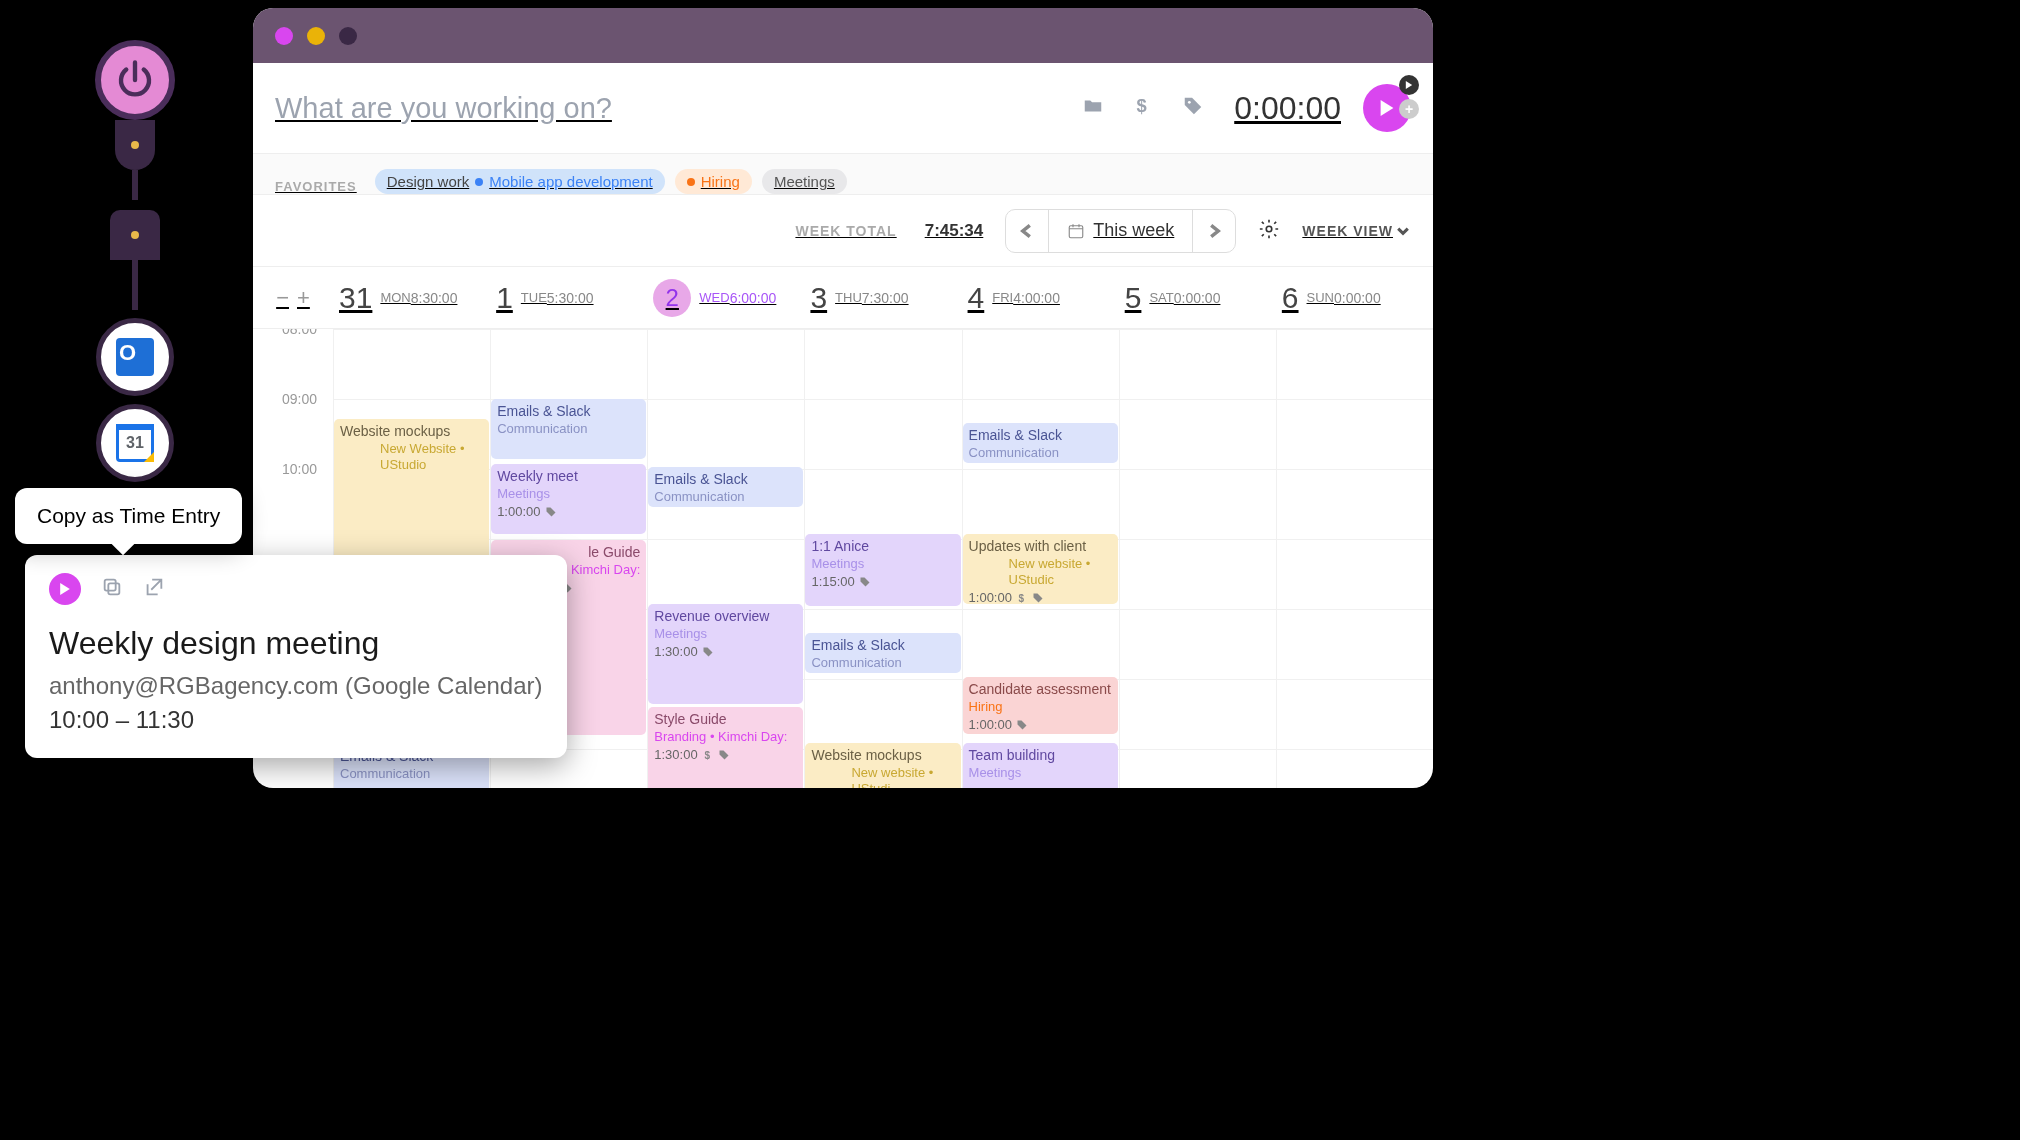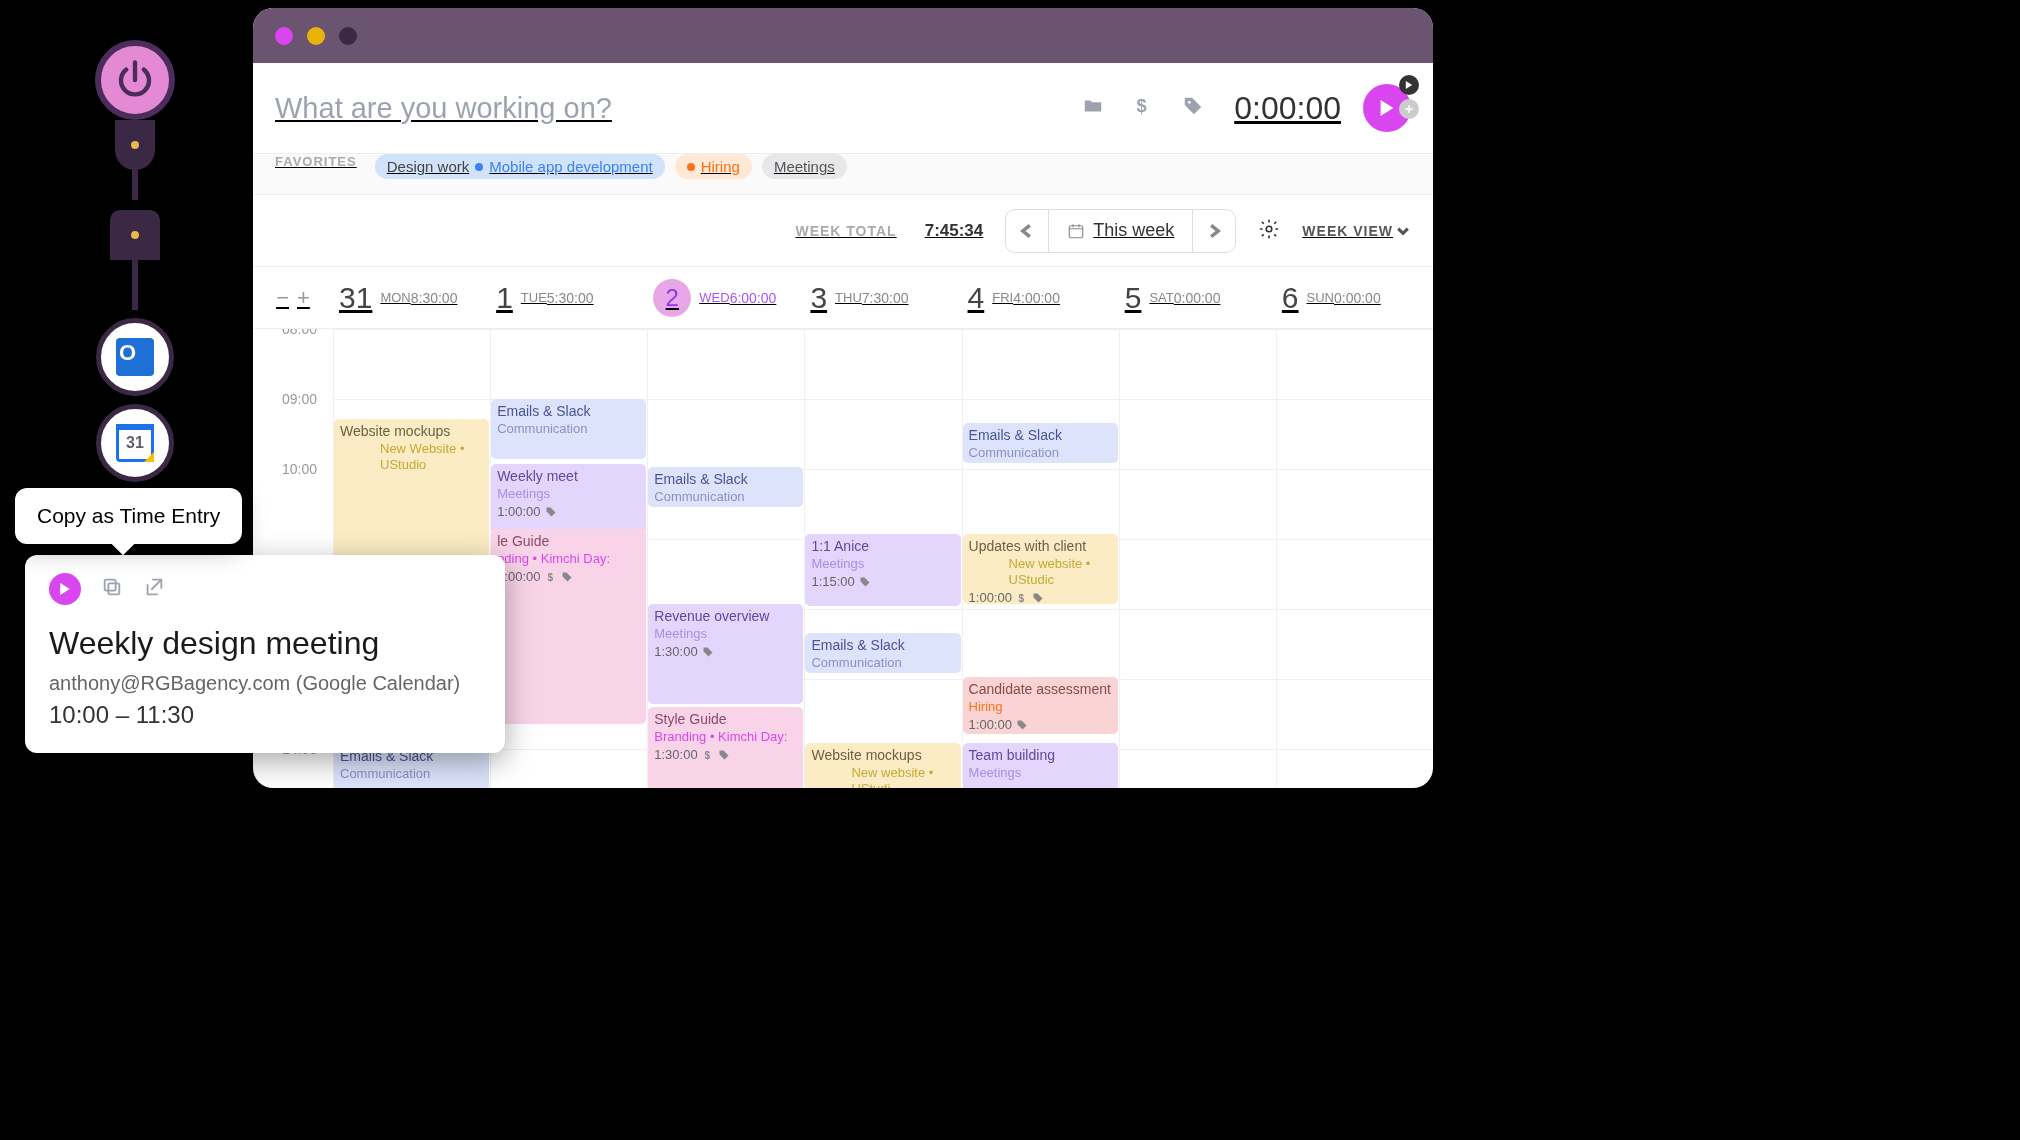--- a/index.html
+++ b/index.html
@@ -56,7 +56,7 @@
 .mode-play svg{width:8px;height:8px;fill:#fff;}
 .mode-plus{background:#ccc;color:#fff;font-size:14px;font-weight:700;display:flex;align-items:center;justify-content:center;}
 
-.favorites-row{height:42px;background:#fafafa;border-top:1px solid #eee;border-bottom:1px solid #eee;display:flex;align-items:flex-start;padding:0 22px;gap:10px;}
+.favorites-row{height:42px;background:#fafafa;border-top:1px solid #eee;border-bottom:1px solid #eee;display:flex;align-items:flex-end;padding:0 22px;gap:10px;}
 .fav-label{font-size:13px;font-weight:600;letter-spacing:1px;color:#aaa;margin-right:8px;}
 .fav-chip{padding:4px 12px;border-radius:14px;font-size:15px;display:flex;align-items:center;gap:6px;}
 .chip-blue{background:#d0e3fa;color:#444;}

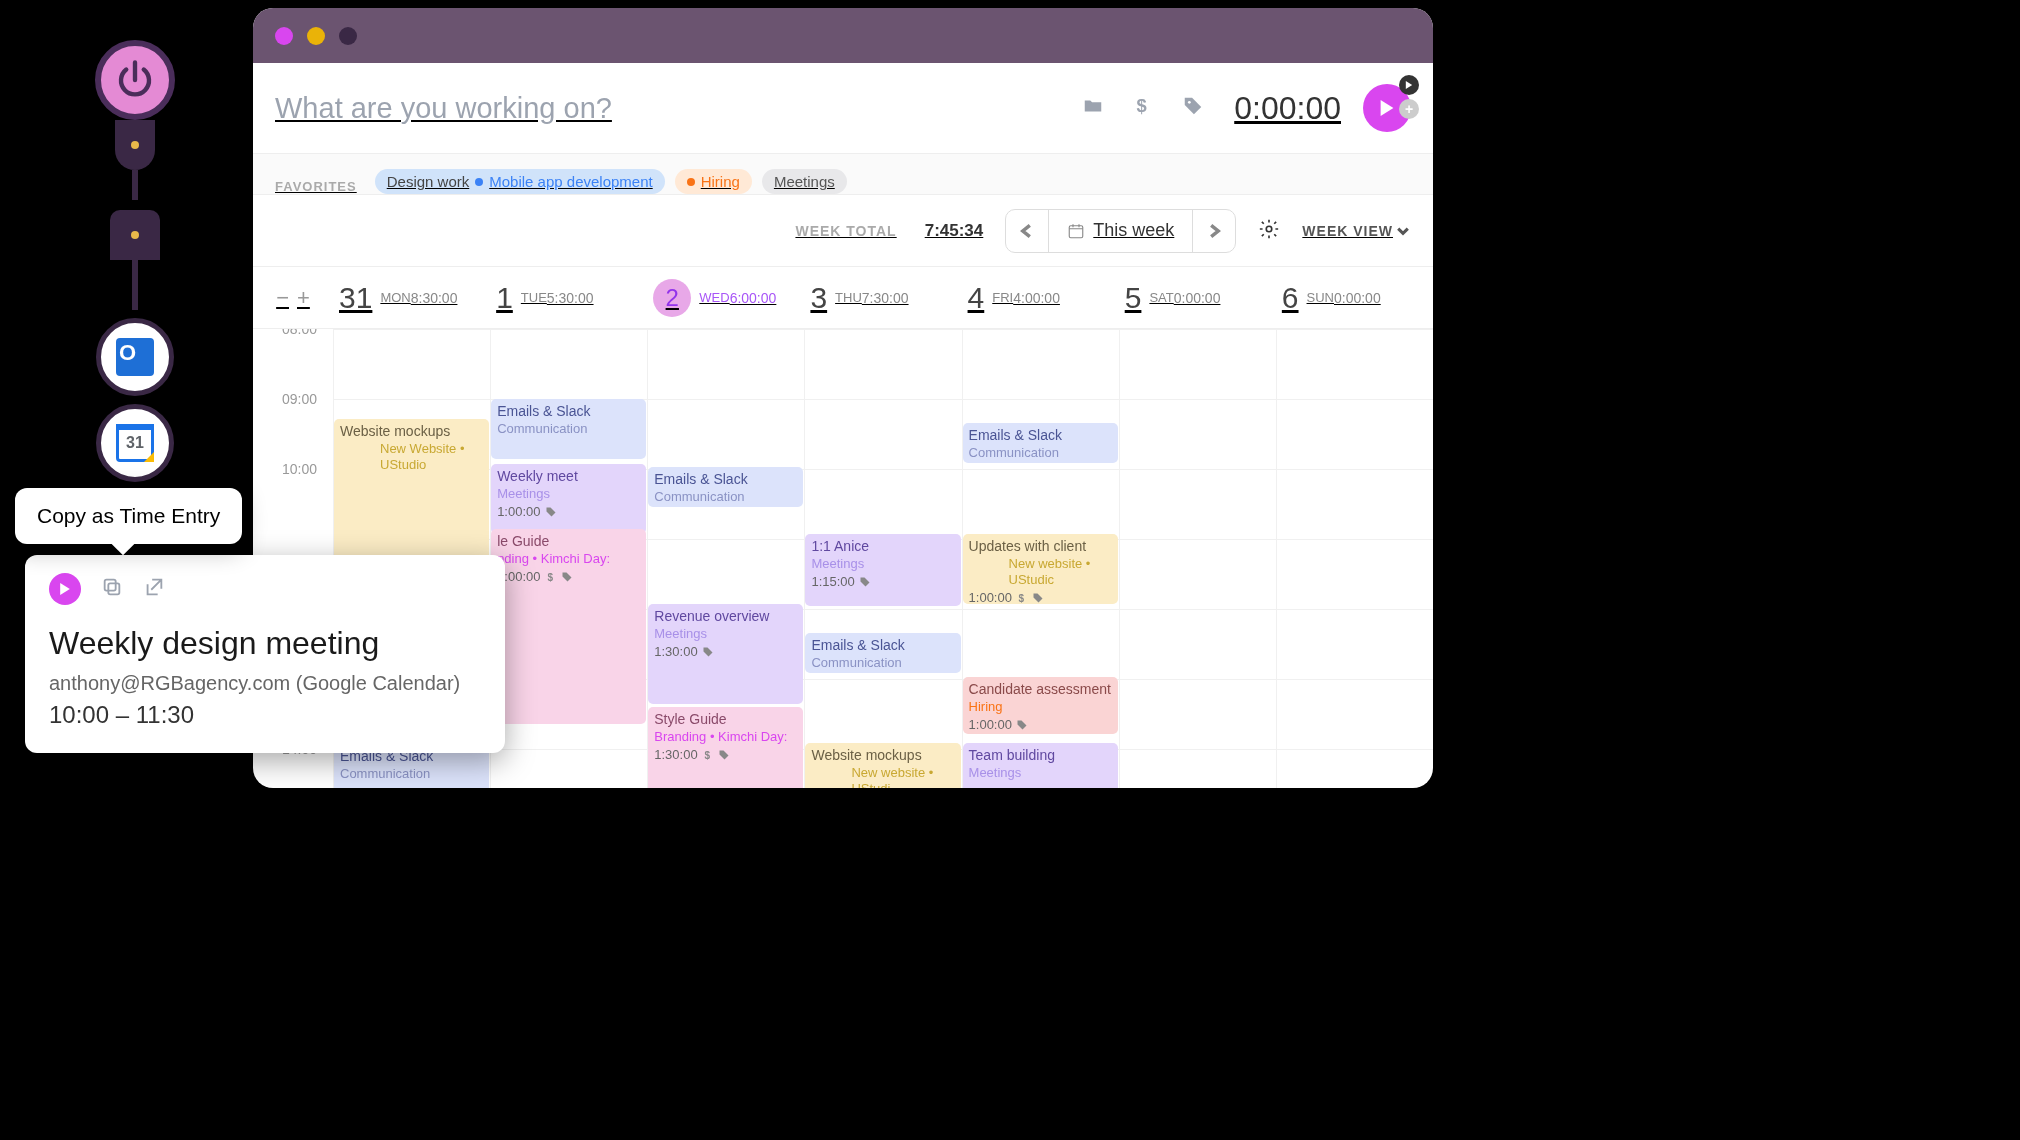--- a/index.html
+++ b/index.html
@@ -358,7 +358,7 @@
               <path d="M3 3h8l10 10-8 8L3 11z"></path>
             </svg></div>
         </div>
-        <div class="event ev-brand" style="left: 238.143px; width: 155.143px; top: 200px; height: 195px;">
+        <div class="event ev-brand" style="left: 238.143px; width: 155.143px; top: 211px; height: 195px; text-align: right;">
           <div class="e-title">le Guide</div>
           <div class="e-proj">nding • Kimchi Day:</div>
           <div class="e-meta">3:00:00 <svg viewBox="0 0 24 24">

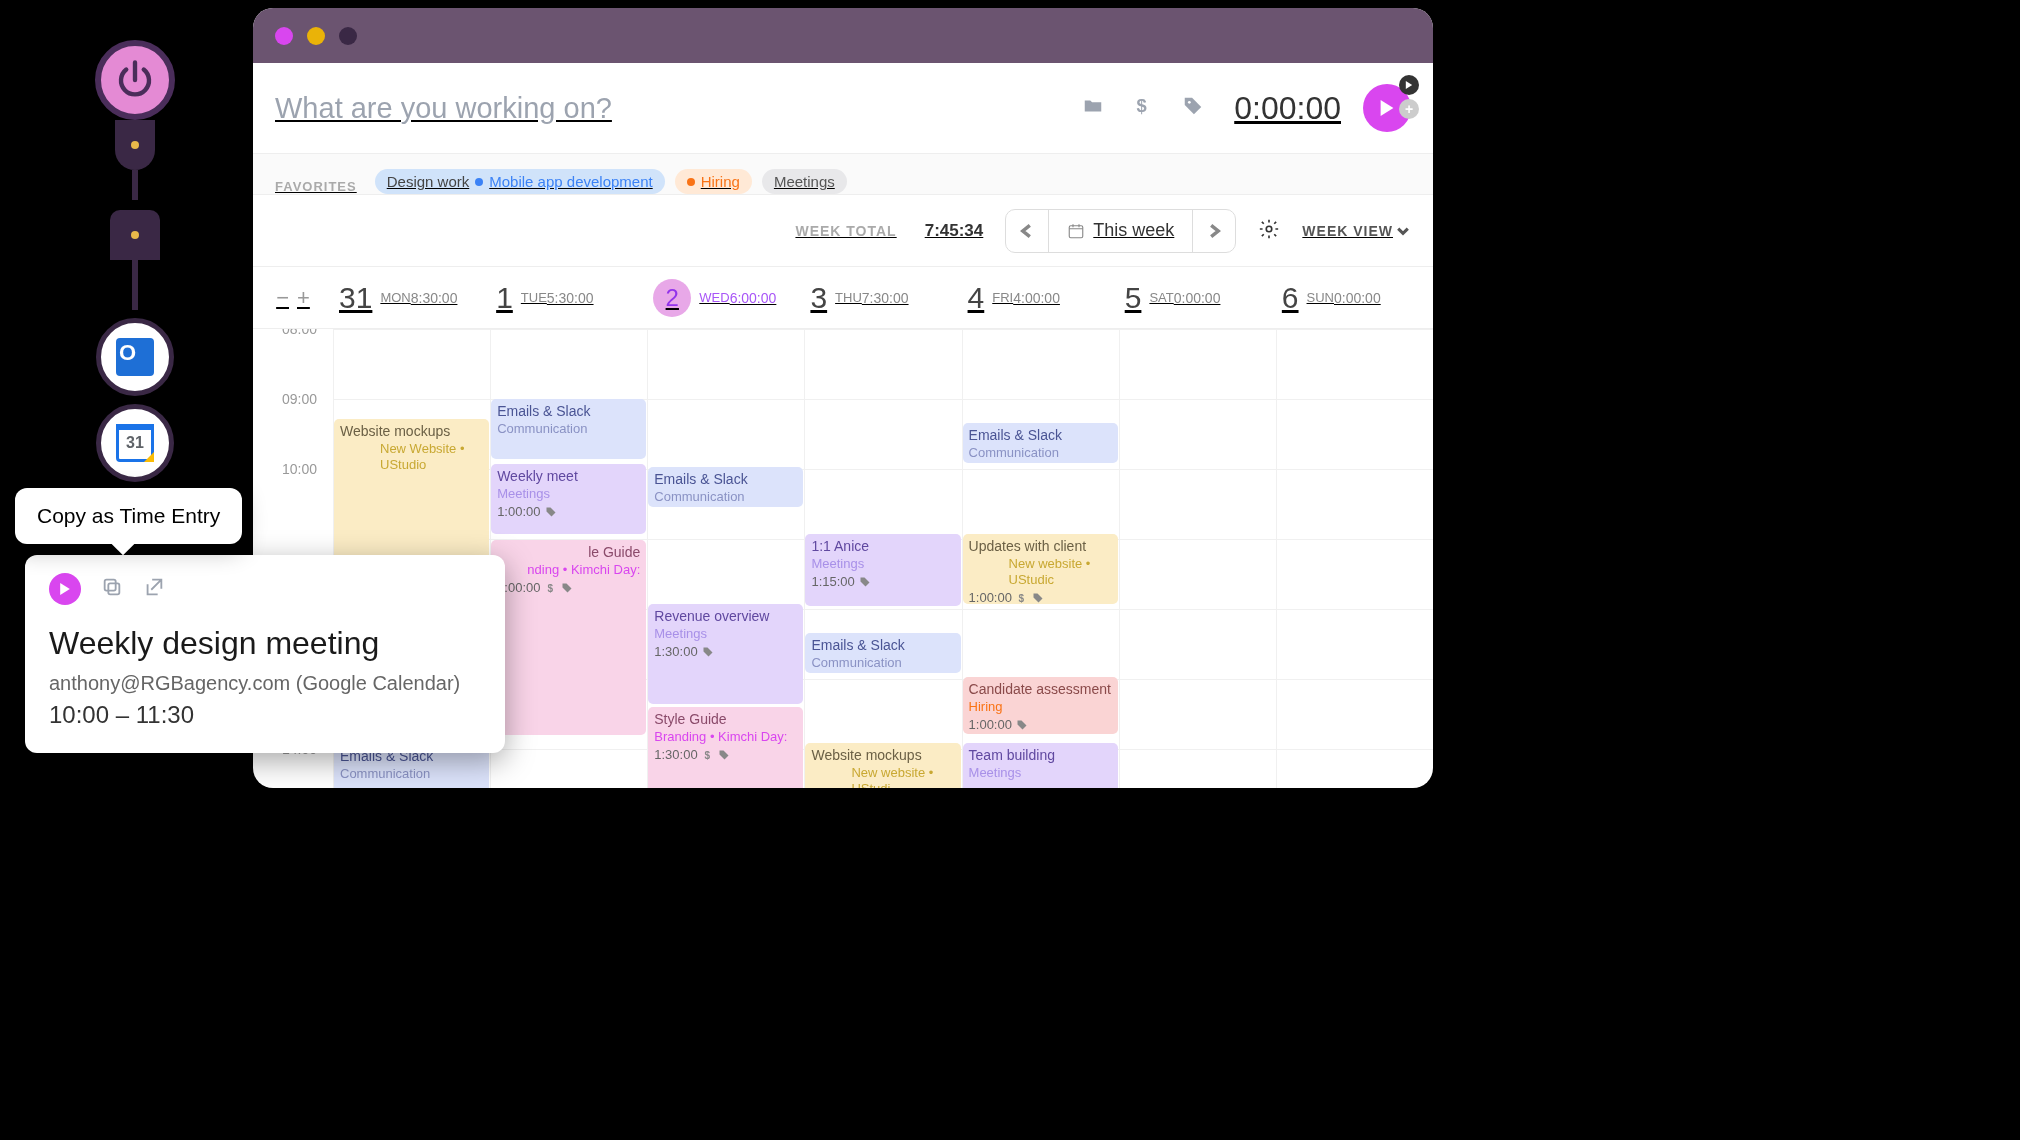--- a/index.html
+++ b/index.html
@@ -32,7 +32,7 @@
 .icon-btn{color:#9ca3af;}
 .icon-btn svg{width:22px;height:22px;stroke:#9ca3af;fill:none;stroke-width:2;}
 .popup-title{font-size:32px;font-weight:500;color:#1a1a1a;margin-bottom:10px;}
-.popup-sub{font-size:20px;color:#666;margin-bottom:6px;}
+.popup-sub{font-size:24px;color:#666;margin-bottom:6px;}
 .popup-time{font-size:24px;color:#333;}
 
 

